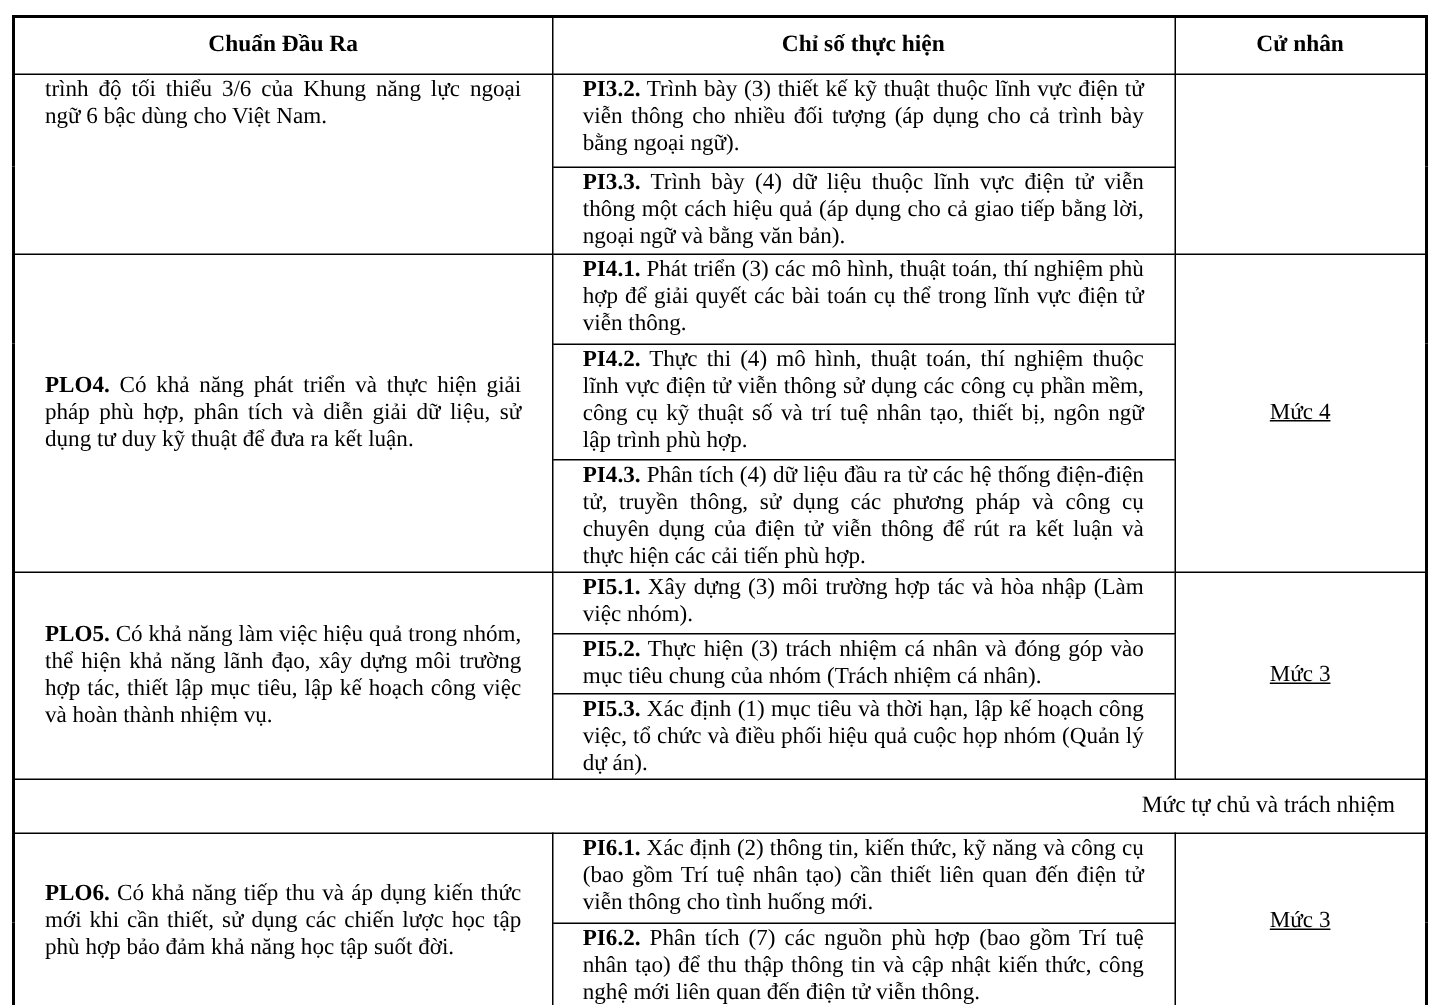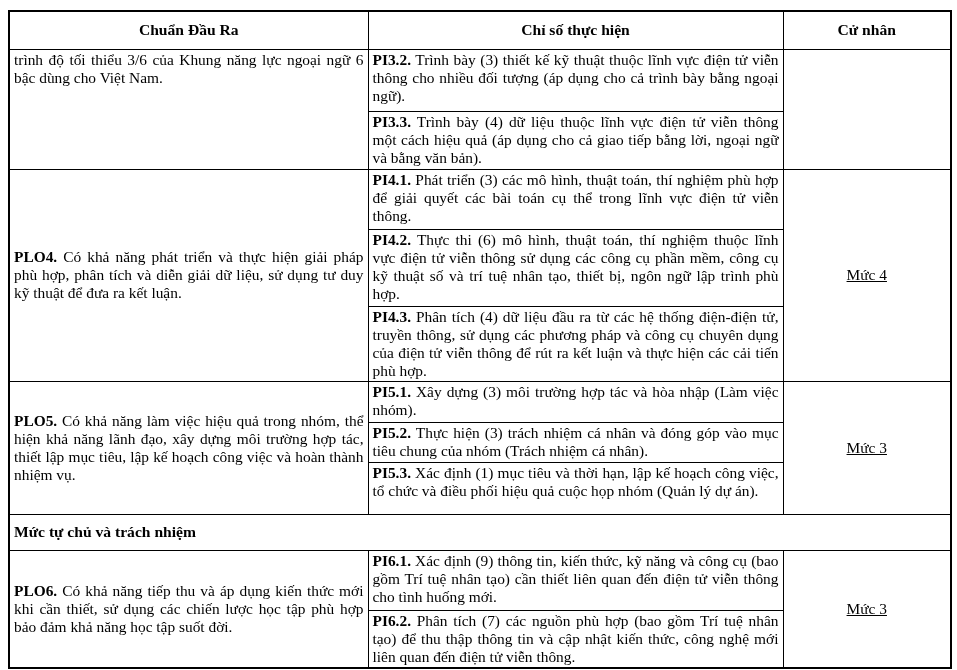--- a/index.html
+++ b/index.html
@@ -21,7 +21,7 @@
   }
   .outcomes th, .outcomes td {
     border: 1px solid #000;
-    padding: 1px 4px;
+    padding: 1px 20px;
     font-size: 15.4px;
     line-height: 18px;
     vertical-align: top;

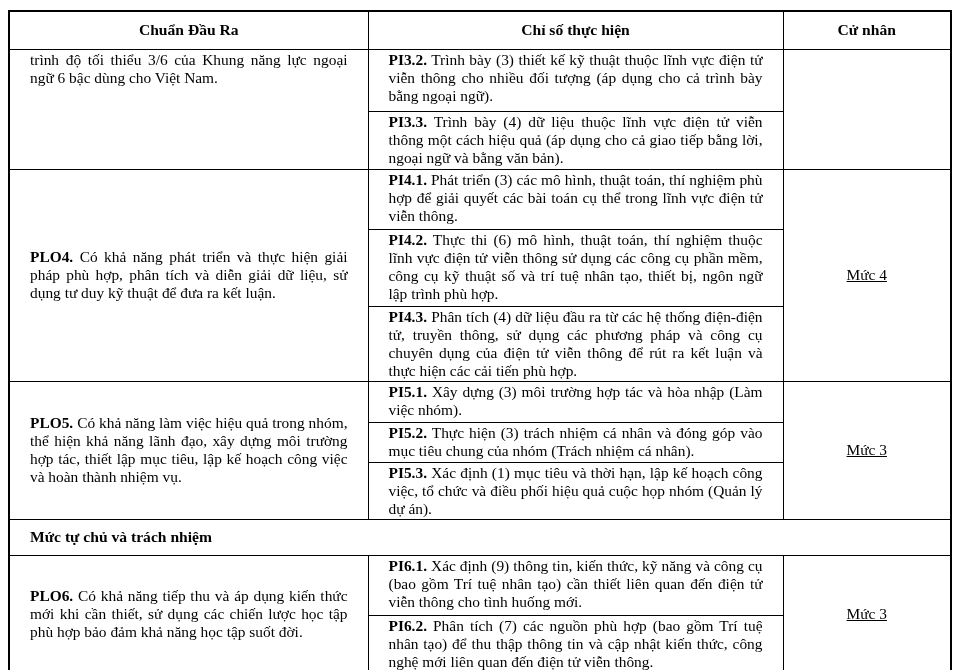--- a/index.html
+++ b/index.html
@@ -90,7 +90,7 @@
       <td class="level" rowspan="3">Mức 4</td>
     </tr>
     <tr style="height:77px">
-      <td class="pi"><b class="code">PI4.2.</b> <span>Thực thi (6) mô hình, thuật toán, thí nghiệm thuộc lĩnh vực điện tử viễn thông sử dụng các công cụ phần mềm, công cụ kỹ thuật số và trí tuệ nhân tạo, thiết bị, ngôn ngữ lập trình phù hợp.</span></td>
+      <td class="pi"><b class="code">PI4.2.</b> <span>Thực thi (4) mô hình, thuật toán, thí nghiệm thuộc lĩnh vực điện tử viễn thông sử dụng các công cụ phần mềm, công cụ kỹ thuật số và trí tuệ nhân tạo, thiết bị, ngôn ngữ lập trình phù hợp.</span></td>
     </tr>
     <tr style="height:73px">
       <td class="pi"><b class="code">PI4.3.</b> <span>Phân tích (4) dữ liệu đầu ra từ các hệ thống điện-điện tử, truyền thông, sử dụng các phương pháp và công cụ chuyên dụng của điện tử viễn thông để rút ra kết luận và thực hiện các cải tiến phù hợp.</span></td>

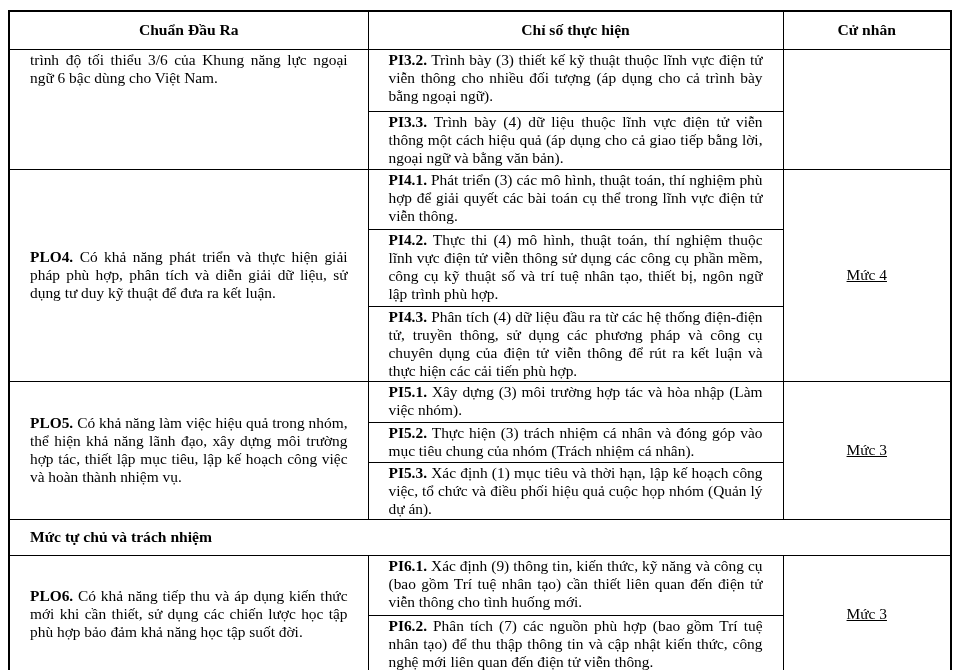--- a/index.html
+++ b/index.html
@@ -50,8 +50,8 @@
     text-decoration: underline;
   }
   tr.section-row td {
-    text-align: left;
-    font-weight: bold;
+    text-align: right;
+    font-weight: normal;
     vertical-align: middle;
     font-size: 15.6px;
   }

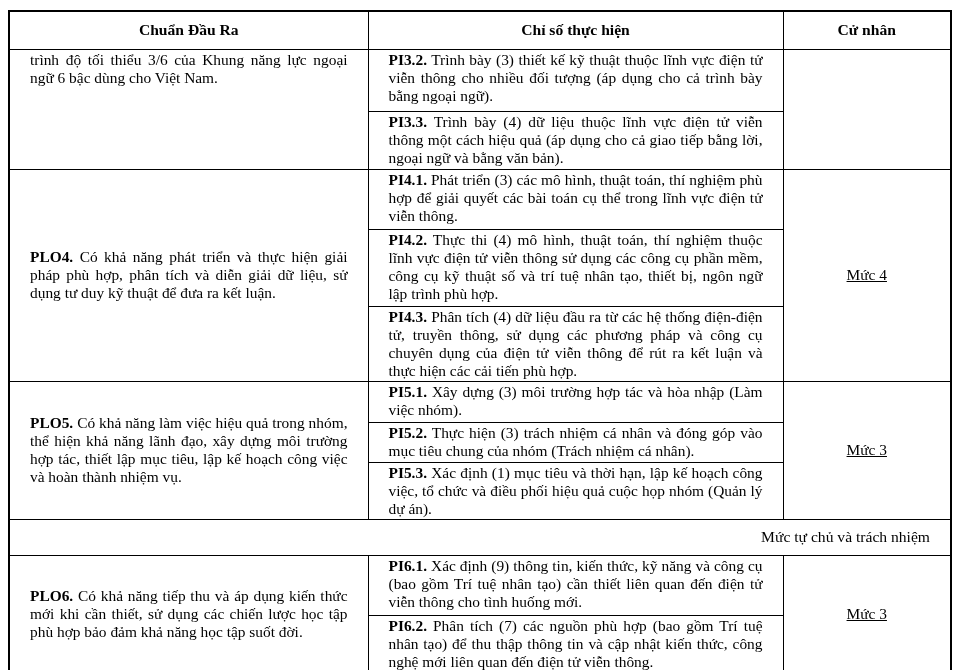--- a/index.html
+++ b/index.html
@@ -114,7 +114,7 @@
 
     <tr style="height:60px">
       <td class="plo" rowspan="2"><b class="code">PLO6.</b> <span>Có khả năng tiếp thu và áp dụng kiến thức mới khi cần thiết, sử dụng các chiến lược học tập phù hợp bảo đảm khả năng học tập suốt đời.</span></td>
-      <td class="pi"><b class="code">PI6.1.</b> <span>Xác định (9) thông tin, kiến thức, kỹ năng và công cụ (bao gồm Trí tuệ nhân tạo) cần thiết liên quan đến điện tử viễn thông cho tình huống mới.</span></td>
+      <td class="pi"><b class="code">PI6.1.</b> <span>Xác định (2) thông tin, kiến thức, kỹ năng và công cụ (bao gồm Trí tuệ nhân tạo) cần thiết liên quan đến điện tử viễn thông cho tình huống mới.</span></td>
       <td class="level" rowspan="2">Mức 3</td>
     </tr>
     <tr style="height:57px">

